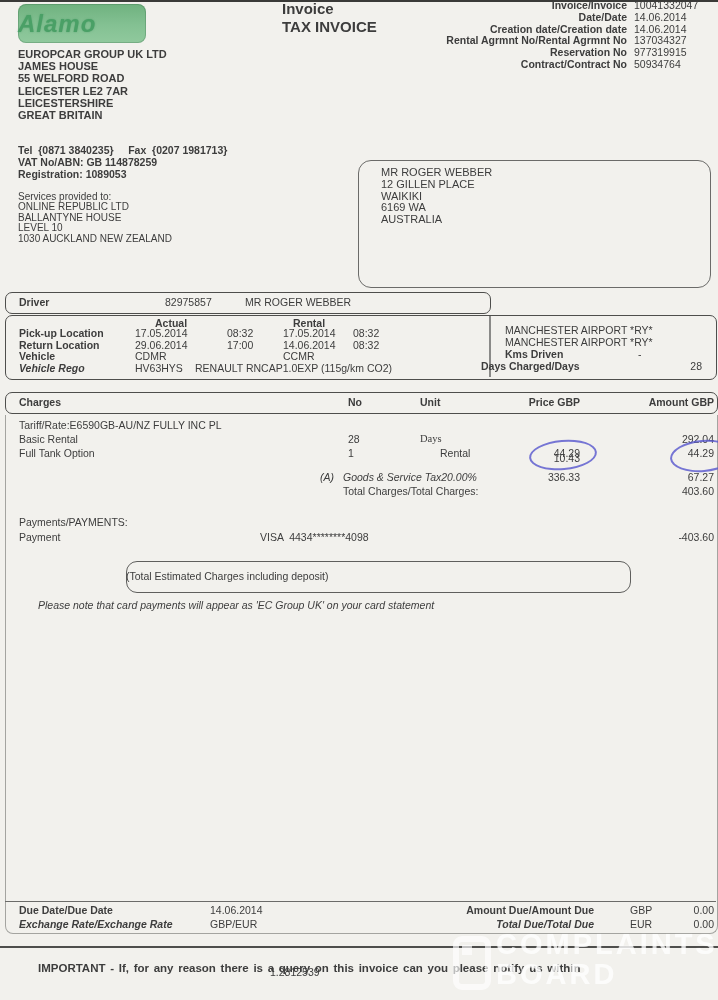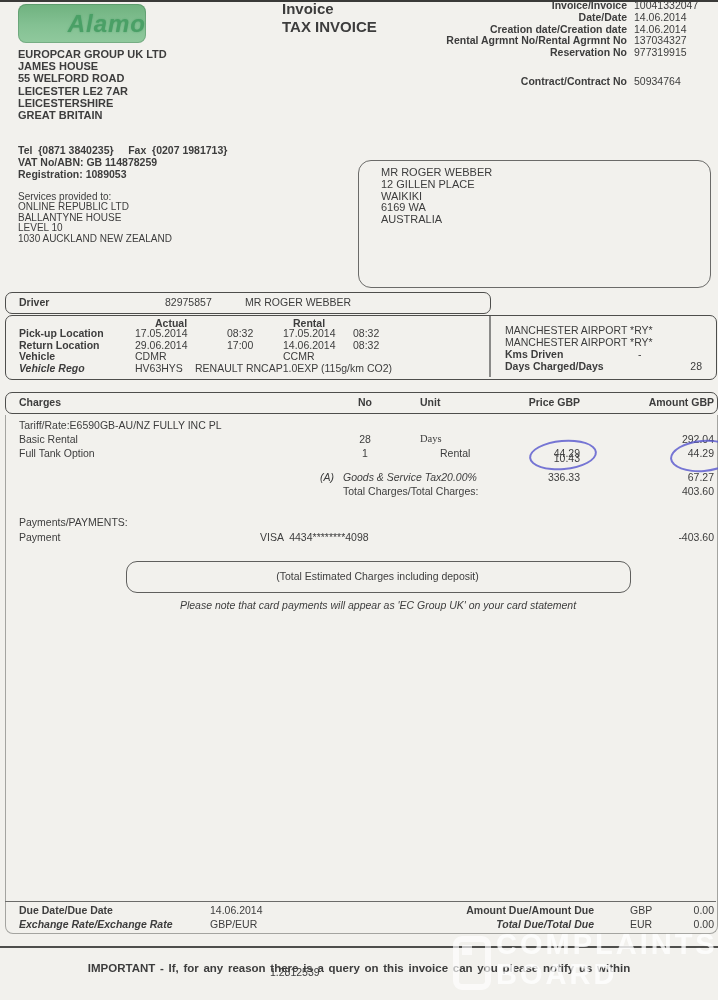--- a/index.html
+++ b/index.html
@@ -24,7 +24,7 @@
     position:absolute;left:18px;top:4px;width:128px;height:39px;border-radius:8px;
     background:linear-gradient(180deg,#6fb27f 0%,#84c193 55%,#90c99d 100%);
     box-shadow:inset 0 0 0 1px rgba(40,90,55,0.25);
-    display:flex;align-items:center;justify-content:flex-end;
+    display:flex;align-items:center;justify-content:flex-start;
   }
   .logo span{
     font-style:italic;font-weight:700;font-size:24px;letter-spacing:1px;

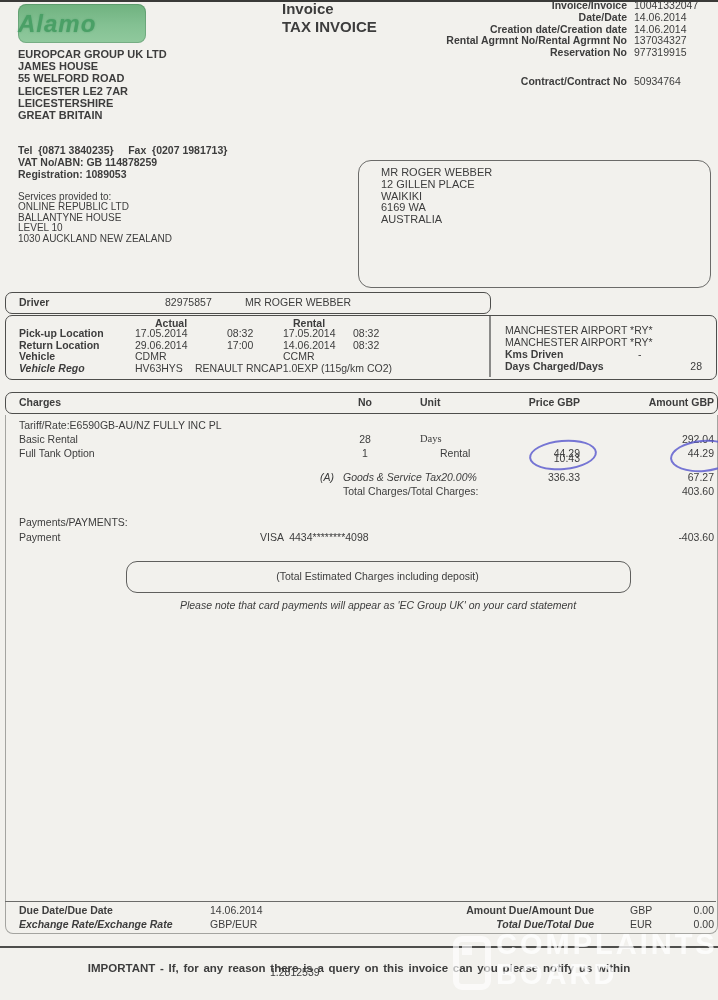--- a/index.html
+++ b/index.html
@@ -72,7 +72,7 @@
       <div class="b ra" style="width:243px;font-size:10.5px;">Reservation No</div>
       <div style="margin-left:7px;font-size:10.5px;">977319915</div>
     </div>
-    <div style="display:flex;height:11.8px;margin-top:17px;">
+    <div style="display:flex;height:11.8px;">
       <div class="b ra" style="width:243px;font-size:10.5px;">Contract/Contract No</div>
       <div style="margin-left:7px;font-size:10.5px;">50934764</div>
     </div>

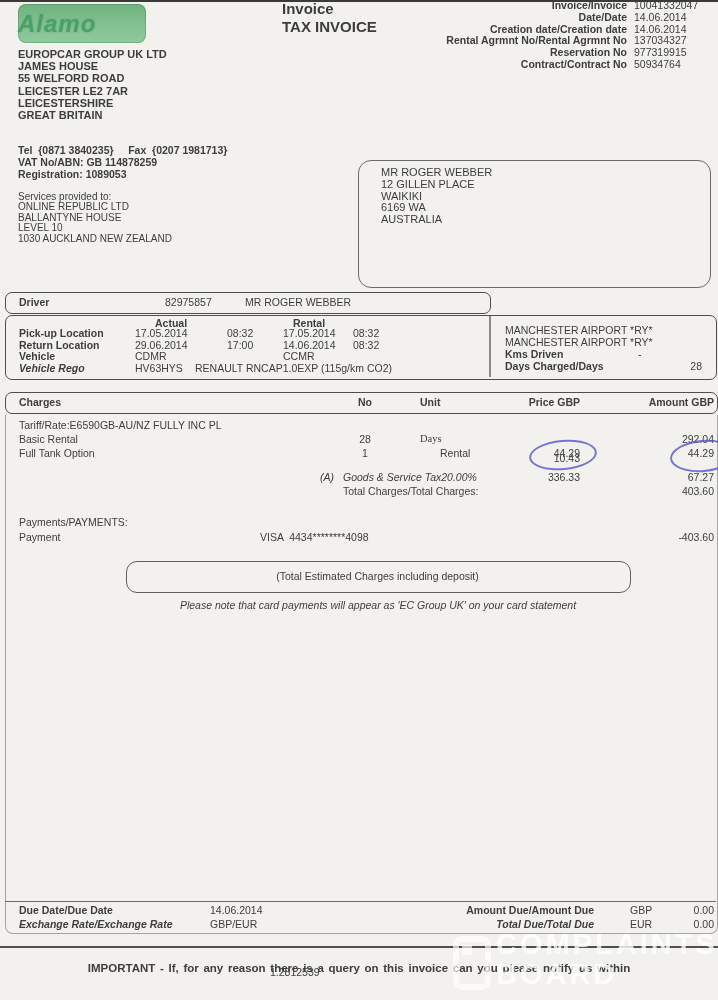--- a/index.html
+++ b/index.html
@@ -143,7 +143,7 @@
   <div class="t" style="left:505px;top:336px;">MANCHESTER AIRPORT *RY*</div>
   <div class="t b" style="left:505px;top:348px;">Kms Driven</div>
   <div class="t" style="left:638px;top:348px;">-</div>
-  <div class="t b" style="left:505px;top:360px;">Days Charged/Days</div>
+  <div class="t b" style="left:481px;top:360px;">Days Charged/Days</div>
   <div class="t ra" style="left:660px;top:360px;width:42px;">28</div>
 
   <div class="box" style="left:5px;top:392px;width:711px;height:20px;border-radius:7px;border-color:#4e4e4c;"></div>

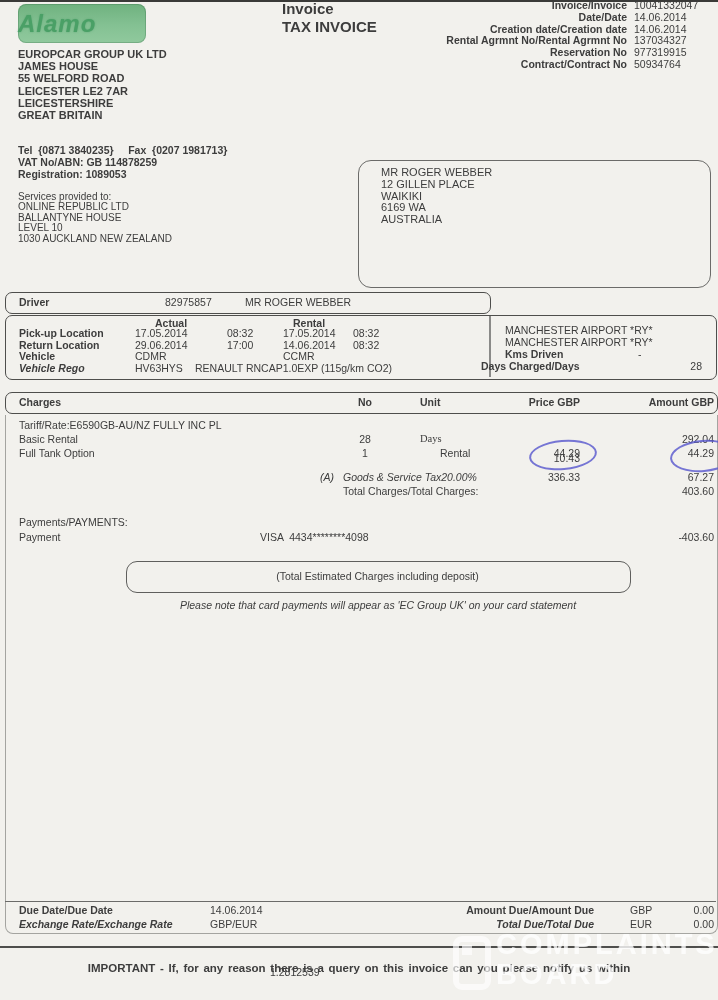--- a/index.html
+++ b/index.html
@@ -14,7 +14,7 @@
   .i{font-style:italic}
   .pre{white-space:pre}
   .ra{text-align:right}
-  .ct{text-align:center}
+  .ct{text-align:left}
   .lines div{white-space:nowrap;}
   .box{position:absolute;border:1.5px solid #5f5f5d;border-radius:9px;background:transparent;}
   .hline{position:absolute;height:1.5px;background:#5f5f5d;}

